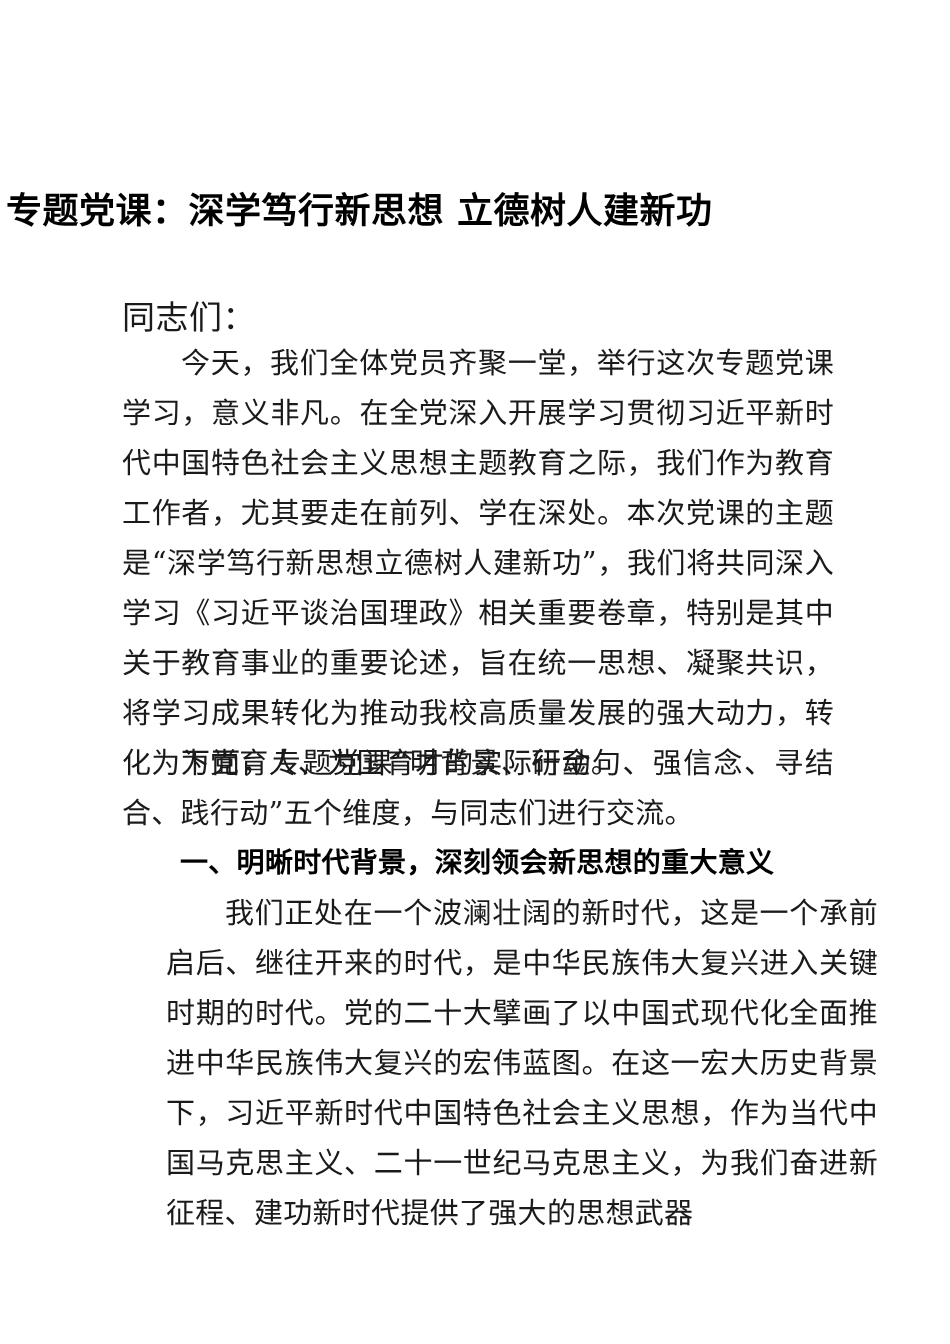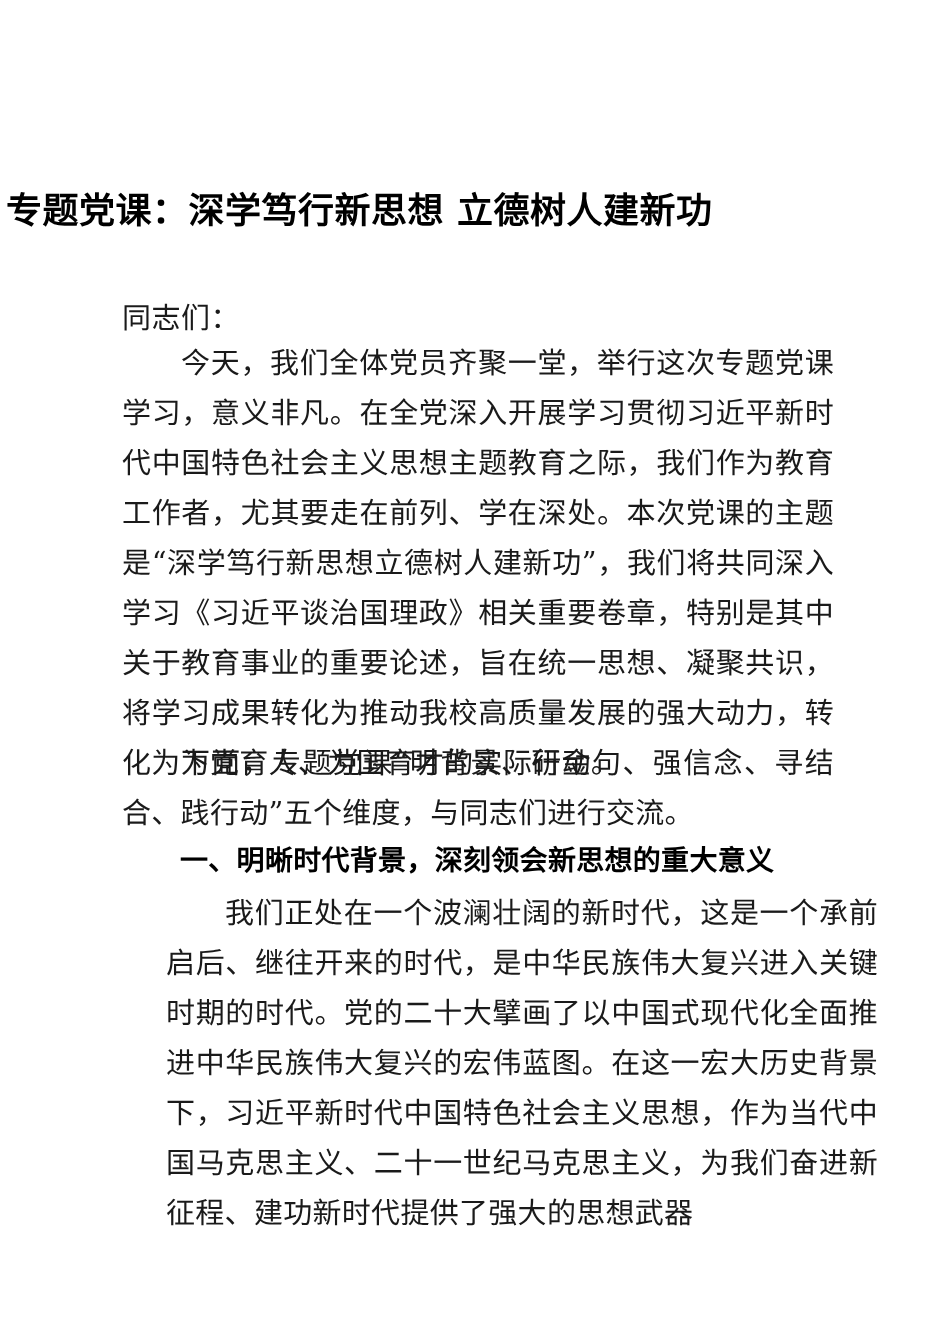--- a/index.html
+++ b/index.html
@@ -55,7 +55,7 @@
     left: 0;
     top: 293px;
     font-family: "DejaVu Serif", "Liberation Serif", serif;
-    font-size: 29px;
+    font-size: 33px;
     line-height: 50px;
     color: #1a1a1a;
     letter-spacing: 0.5px;

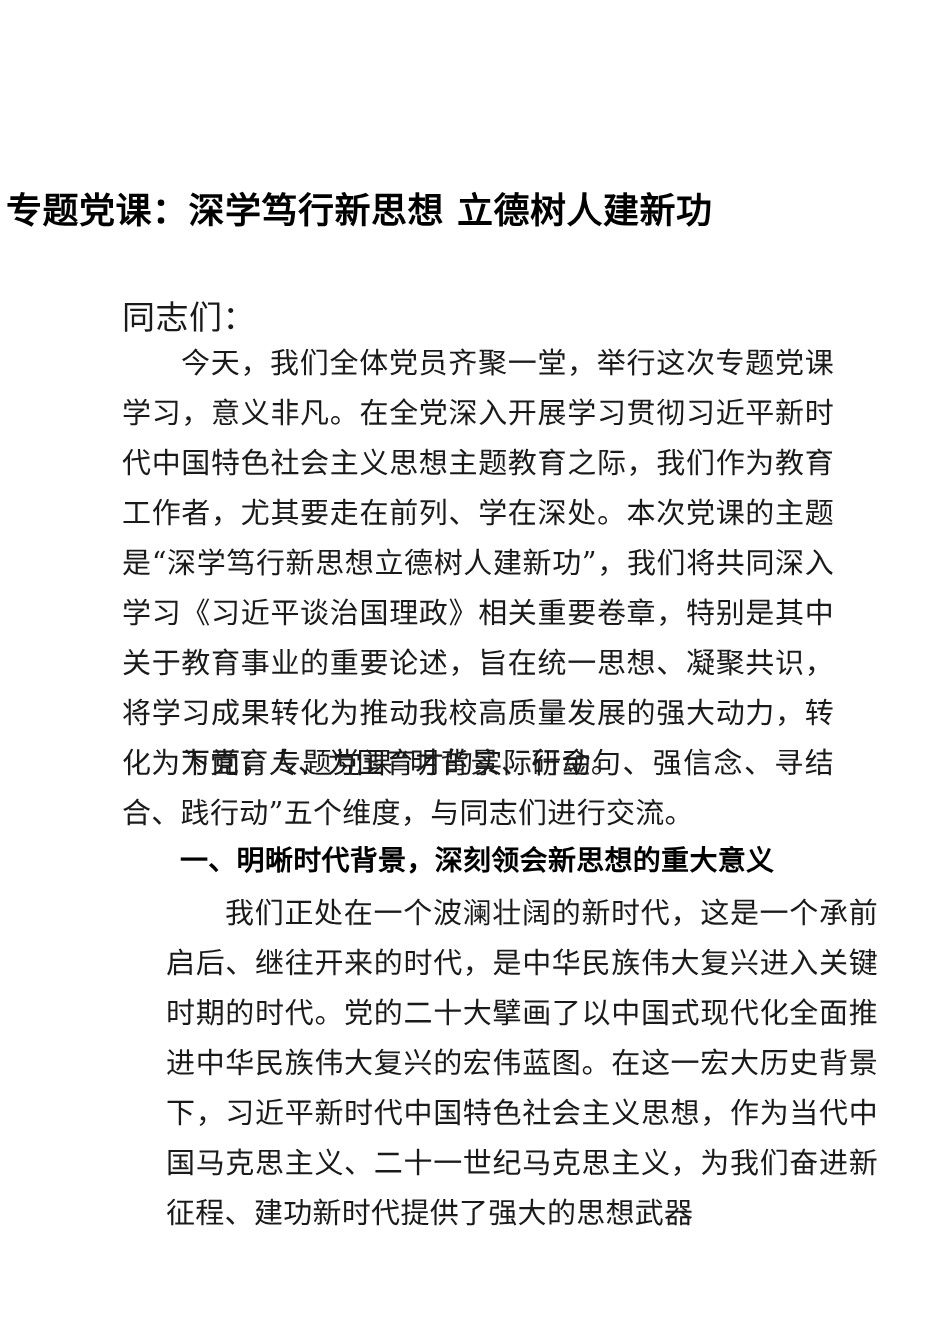--- a/index.html
+++ b/index.html
@@ -85,7 +85,7 @@
     position: absolute;
     left: 0;
     width: 712px;
-    font-family: Liberation Mono, monospace;
+    font-family: Liberation Serif, serif;
     font-weight: 700;
     font-size: 28px;
     line-height: 50px;

